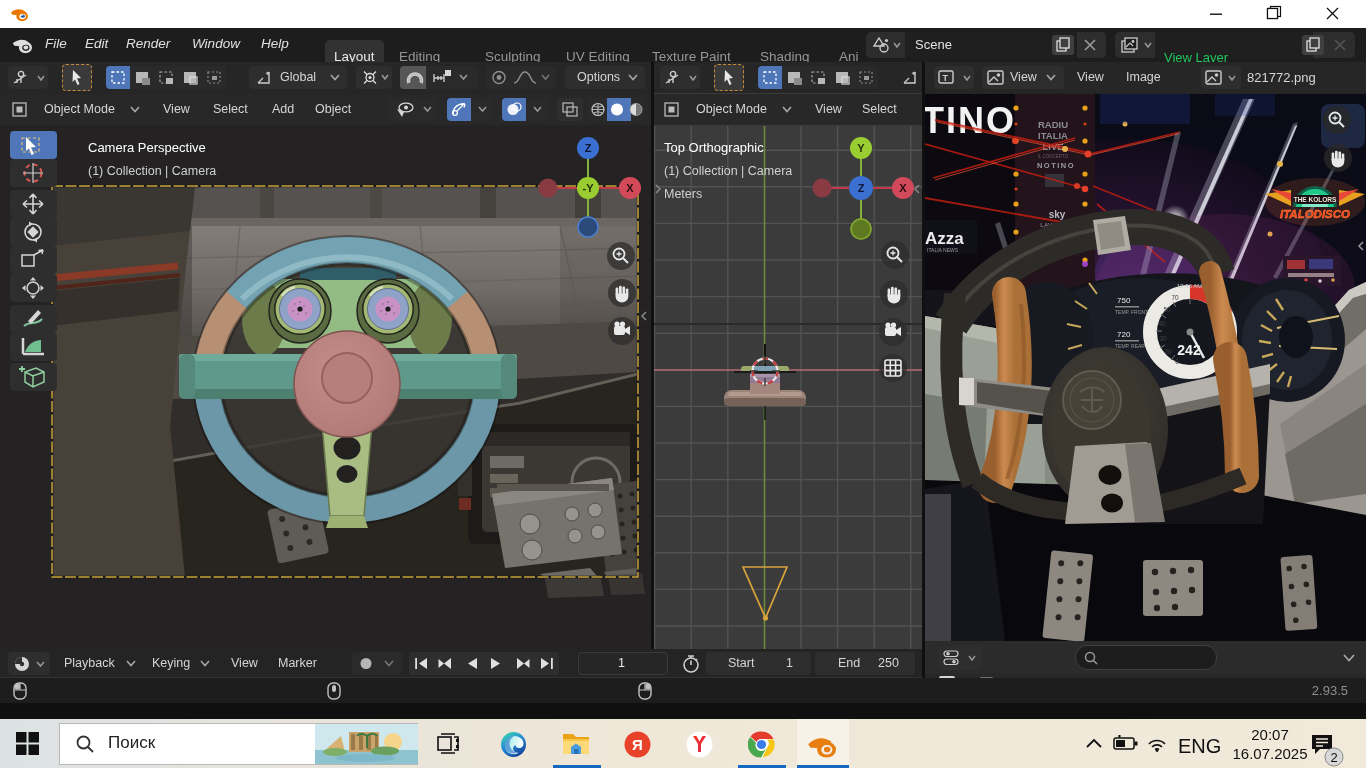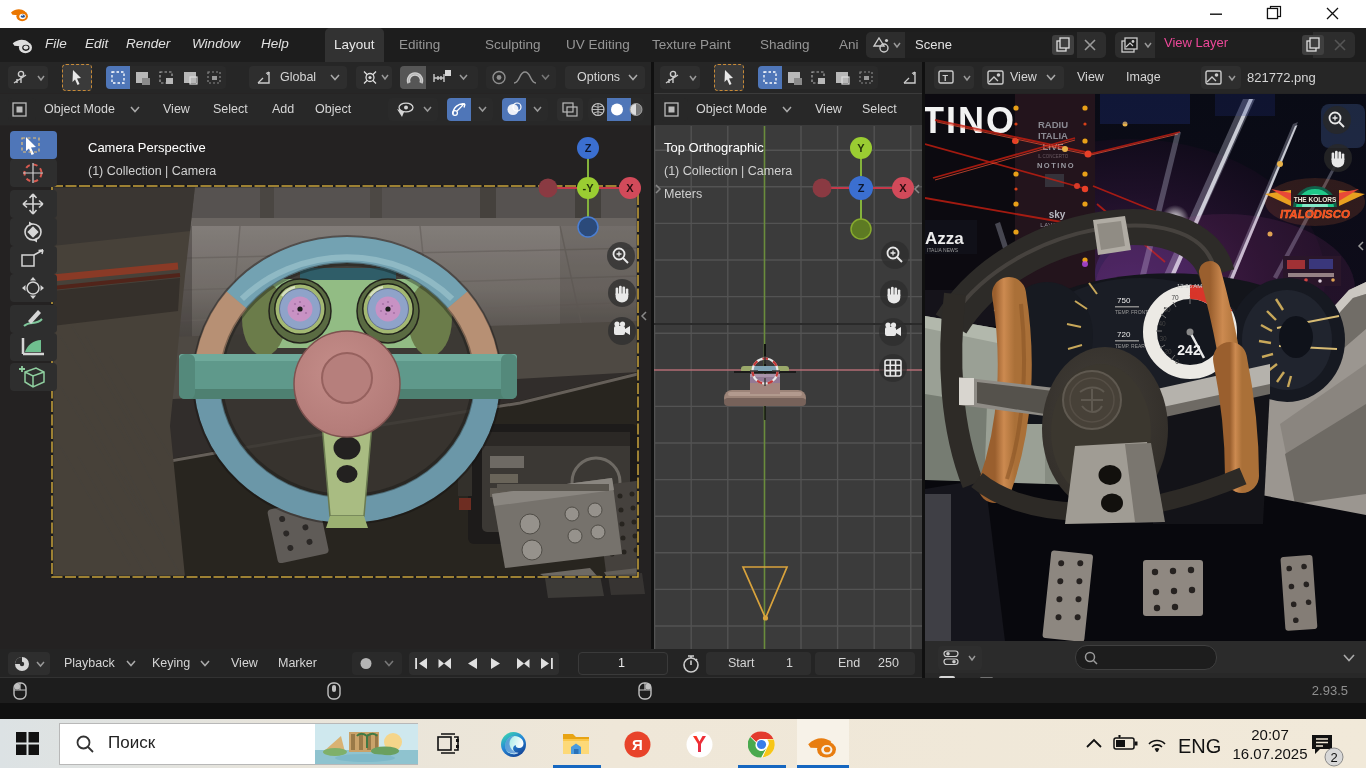--- a/index.html
+++ b/index.html
@@ -13,7 +13,7 @@
   
   #topbar { left:0; top:28px; width:1366px; height:34px; background:#1d1d1d; color:#dedede; font-size:13.5px; }
   .menuitem { top:8px; color:#e0e0e0;font-style:italic; }
-  .tab { top:0; height:34px; line-height:34px; padding:0 9px; color:#969696; font-size:13.5px; }
+  .tab { top:12px; height:34px; line-height:34px; padding:0 9px; color:#969696; font-size:13.5px; }
   .tab.active { background:#323232; color:#e8e8e8; border-radius:5px 5px 0 0; }
   
   .hdr { background:#262626; }

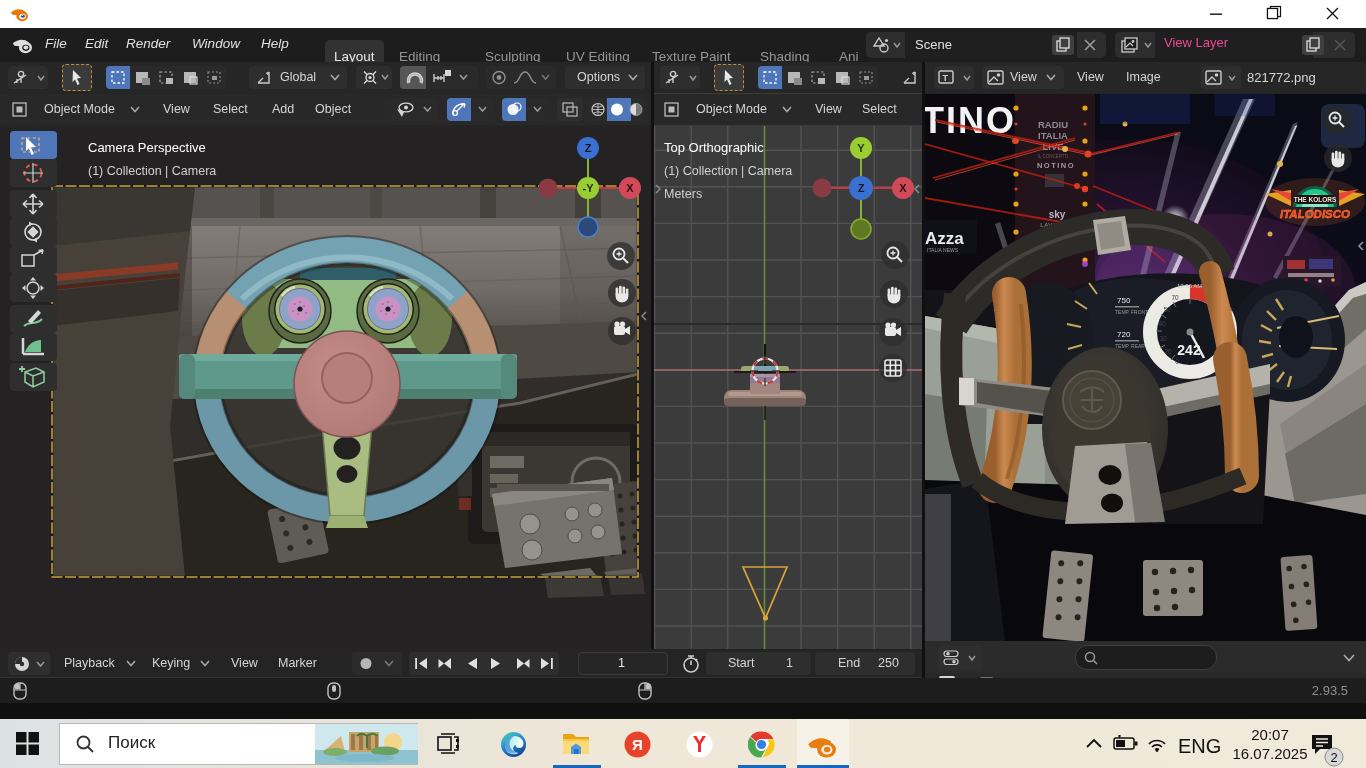--- a/index.html
+++ b/index.html
@@ -100,7 +100,7 @@
         <path d="M5 10 L9 6 L12 9" stroke="#ccc" stroke-width="1.2" fill="none"></path>
       <path d="M24 6 l3 4 l3 -4" stroke="#999" stroke-width="1.5" fill="none"></path>
     </svg>
-    <div class="abs" style="left:1164px;top:7px;font-size:13px;color:#ec4899">View Layer</div>
+    <div class="abs" style="left:1164px;top:22px;font-size:13px;color:#22c55e">View Layer</div>
     <svg class="abs" style="left:1302px;top:7px" width="48" height="20" viewBox="0 0 48 20">
       <rect x="0" y="0" width="22" height="20" rx="3" fill="#3f3f3f"></rect>
       <rect x="5" y="6" width="9" height="10" fill="none" stroke="#ddd" stroke-width="1.3"></rect>

